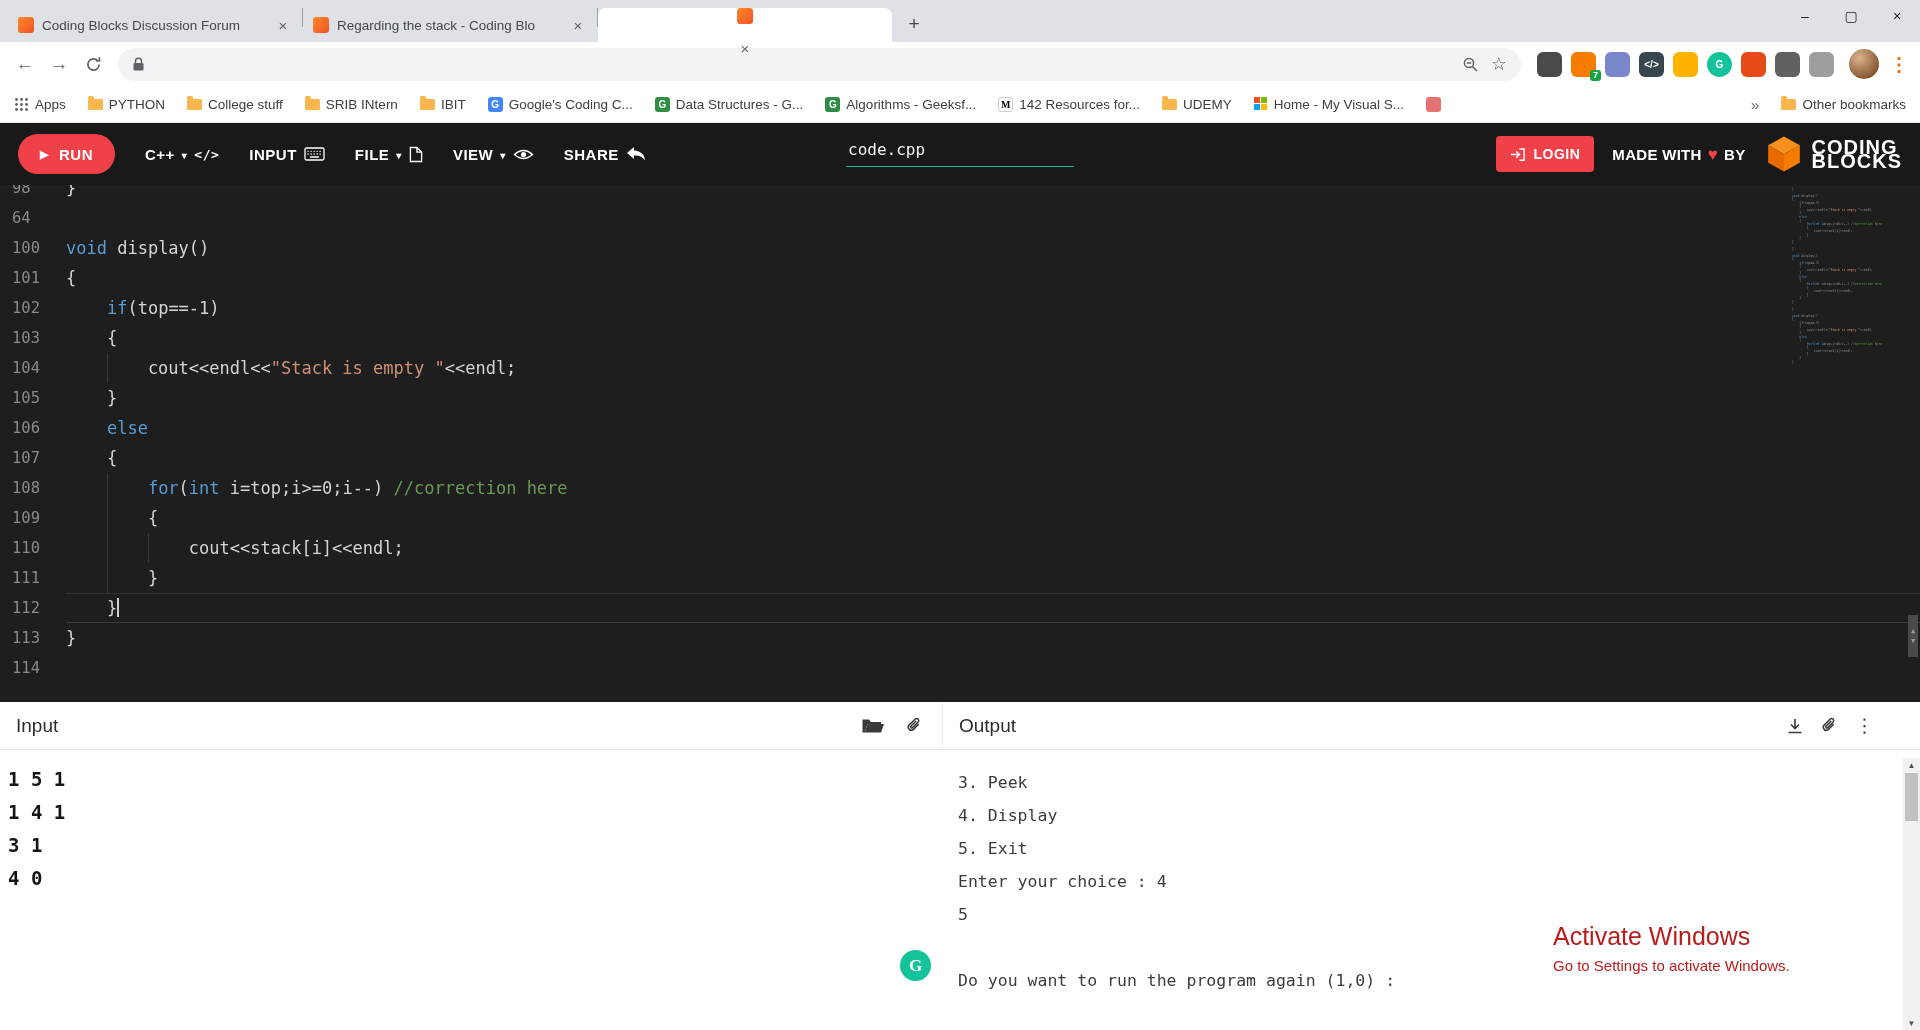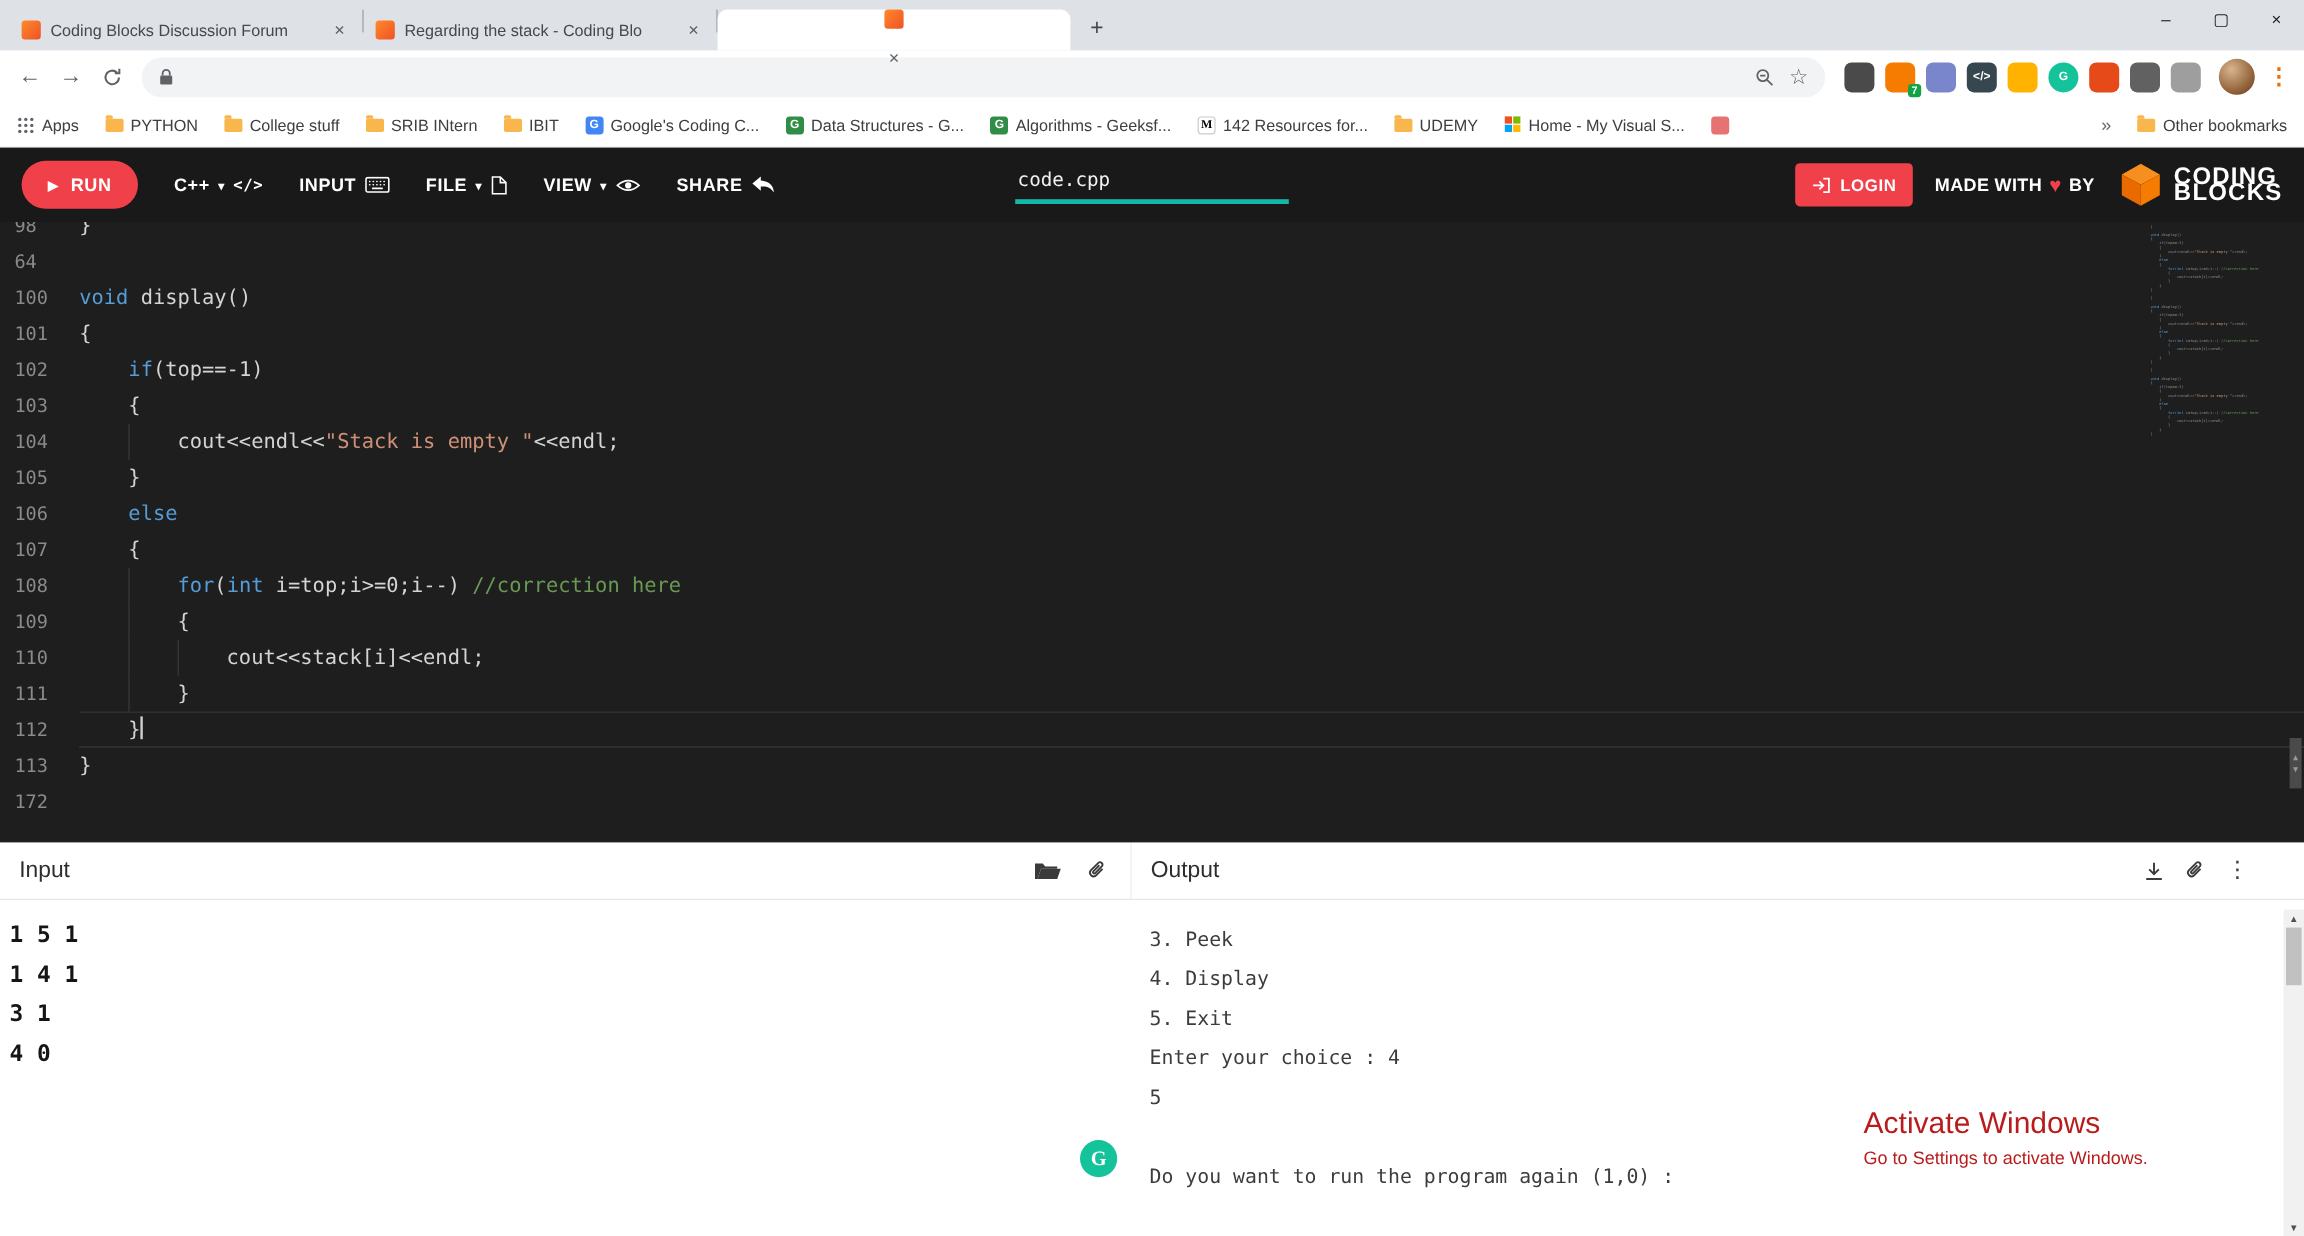--- a/index.html
+++ b/index.html
@@ -51,7 +51,7 @@
 .tbitem{display:flex;align-items:center;gap:7px;font-weight:bold;font-size:15px;letter-spacing:.5px;}
 .caret{font-size:10px;margin-top:2px;}
 .codeicon{font-family:"DejaVu Sans Mono",monospace;font-size:13px;font-weight:bold;}
-.filename{position:absolute;left:50%;transform:translateX(-50%);top:15px;width:228px;background:transparent;border:none;border-bottom:4px solid #14b8a6;outline:none;color:#f2f2f2;font-family:"DejaVu Sans Mono",monospace;font-size:16px;padding:2px 2px 7px;}
+.filename{position:absolute;left:50%;transform:translateX(-50%);top:15px;width:228px;background:transparent;border:none;border-bottom:1px solid #14b8a6;outline:none;color:#f2f2f2;font-family:"DejaVu Sans Mono",monospace;font-size:16px;padding:2px 2px 7px;}
 .tbright{margin-left:auto;display:flex;align-items:center;gap:18px;}
 .loginbtn{background:#f0414a;border-radius:4px;height:36px;padding:0 14px;display:flex;align-items:center;gap:8px;font-weight:bold;font-size:14px;letter-spacing:.5px;}
 .madewith{display:flex;align-items:center;gap:6px;font-weight:800;font-size:15px;letter-spacing:.3px;}

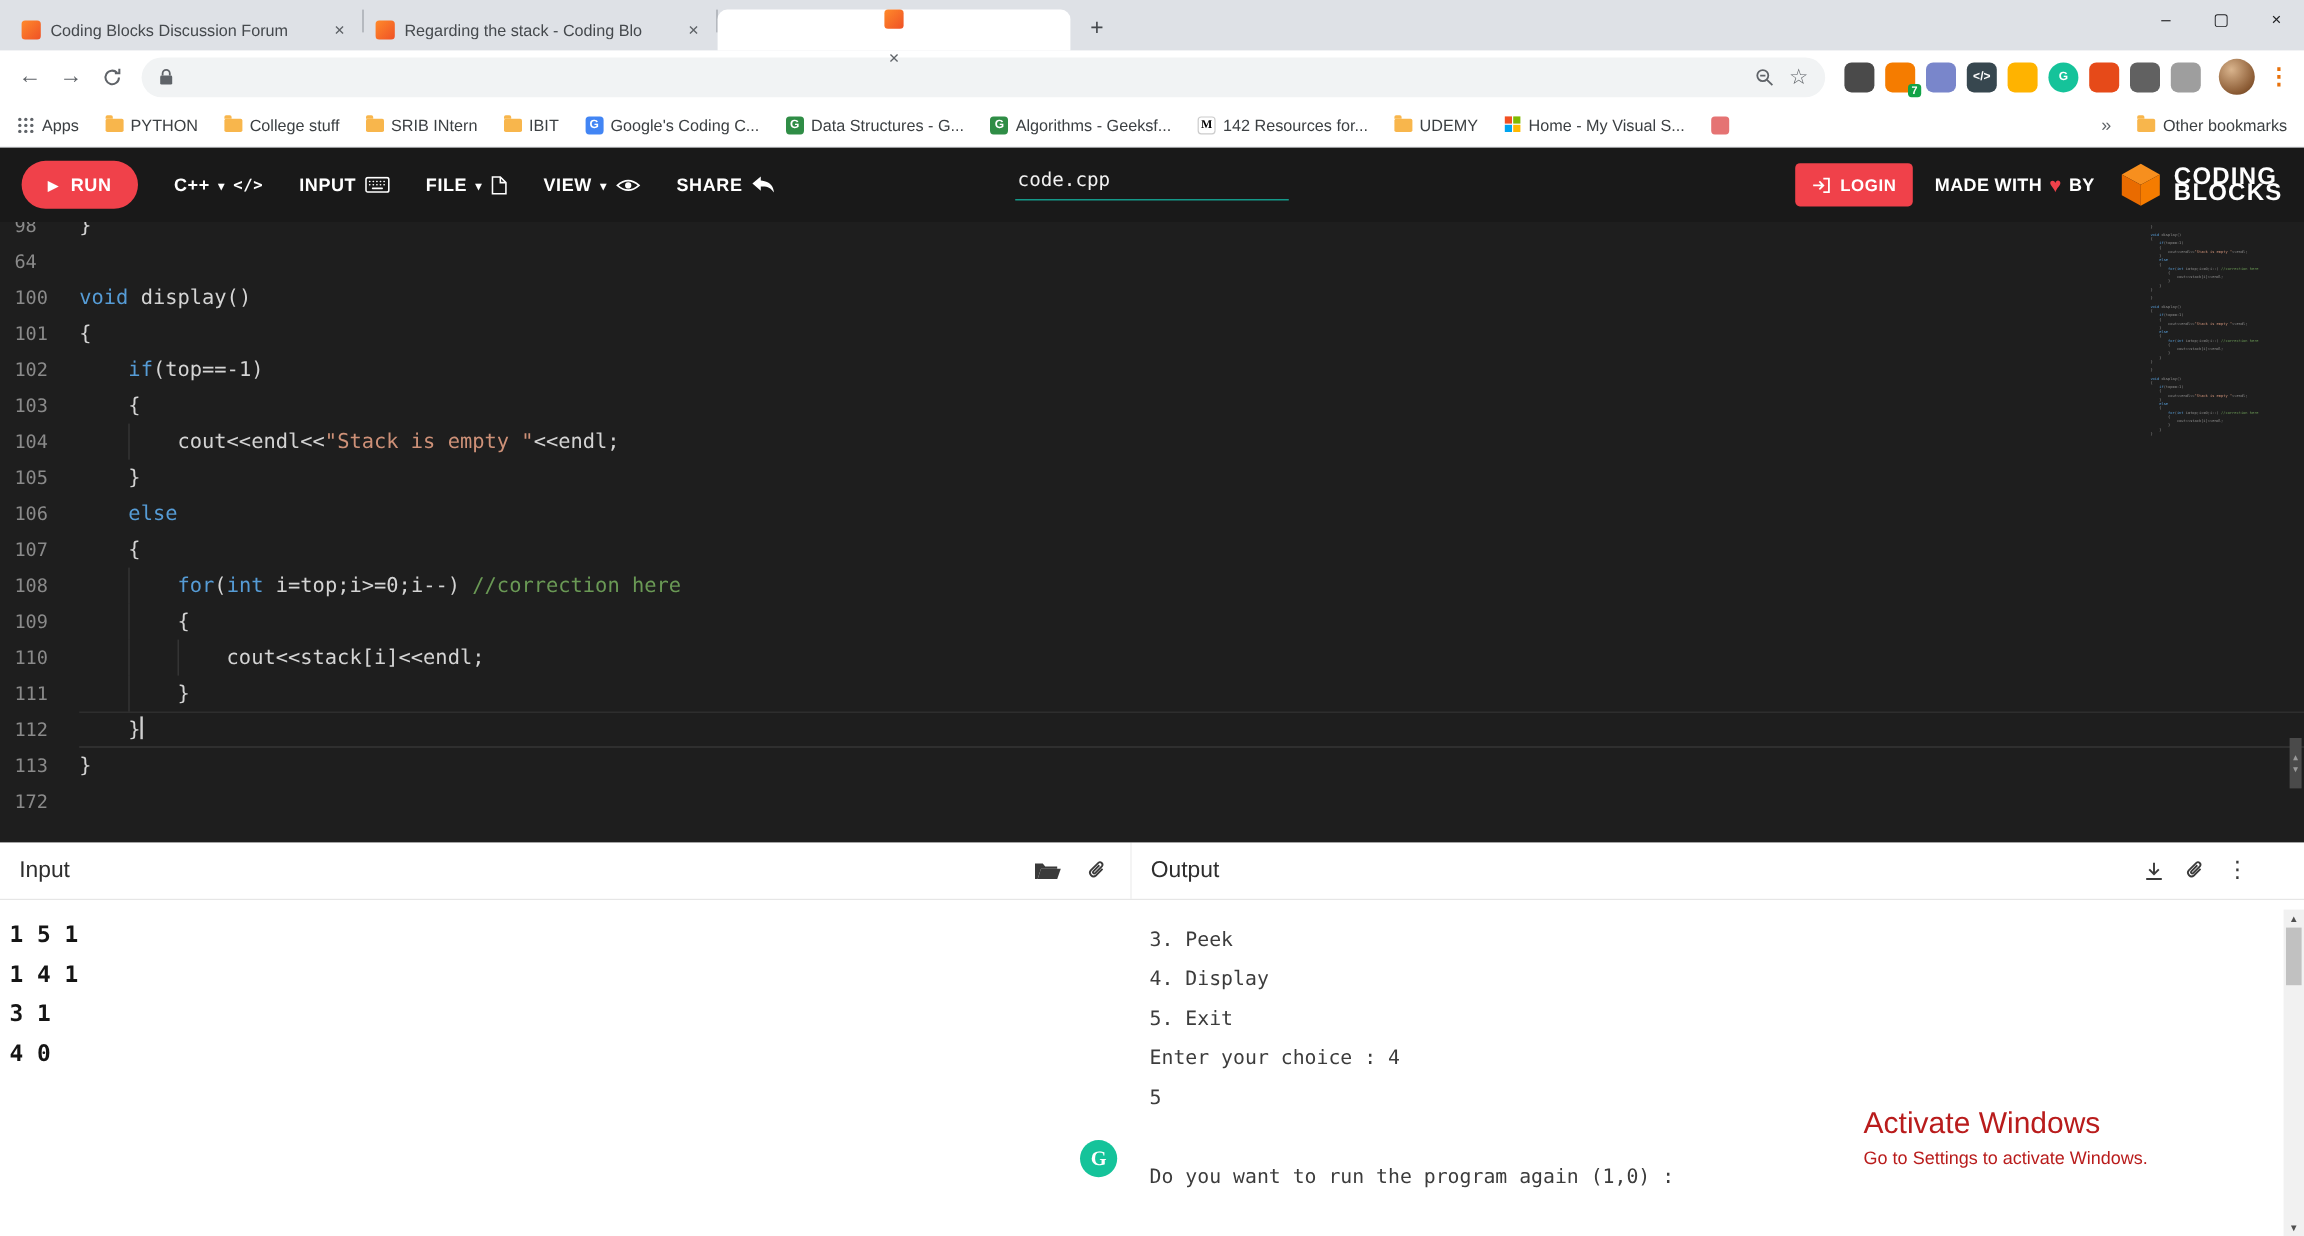--- a/index.html
+++ b/index.html
@@ -385,7 +385,7 @@
           <div class="cl"><span class="p">}</span></div>
         </div>
         <div class="crow">
-          <div class="ln">172</div>
+          <div class="ln">114</div>
           <div class="cl"></div>
         </div>
       </div>

